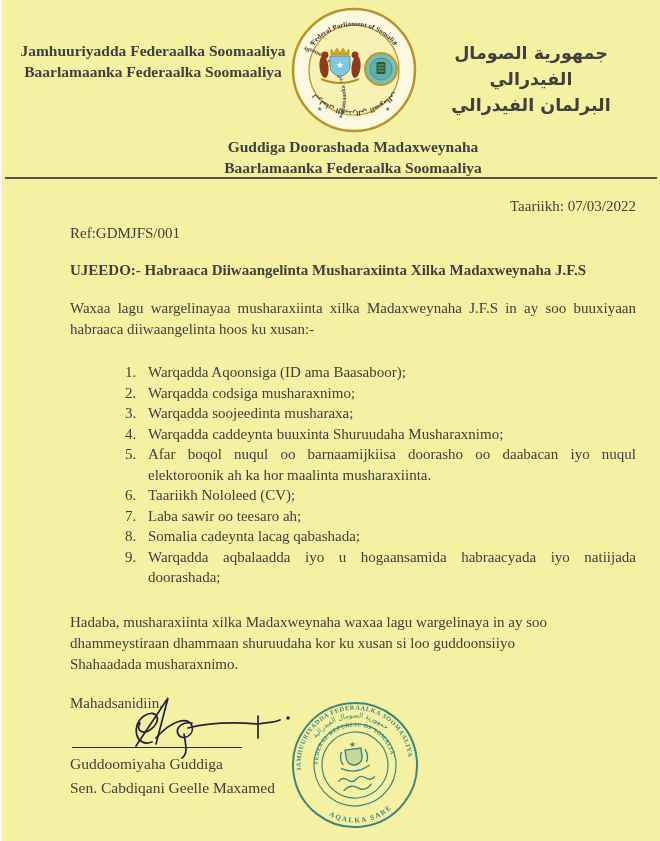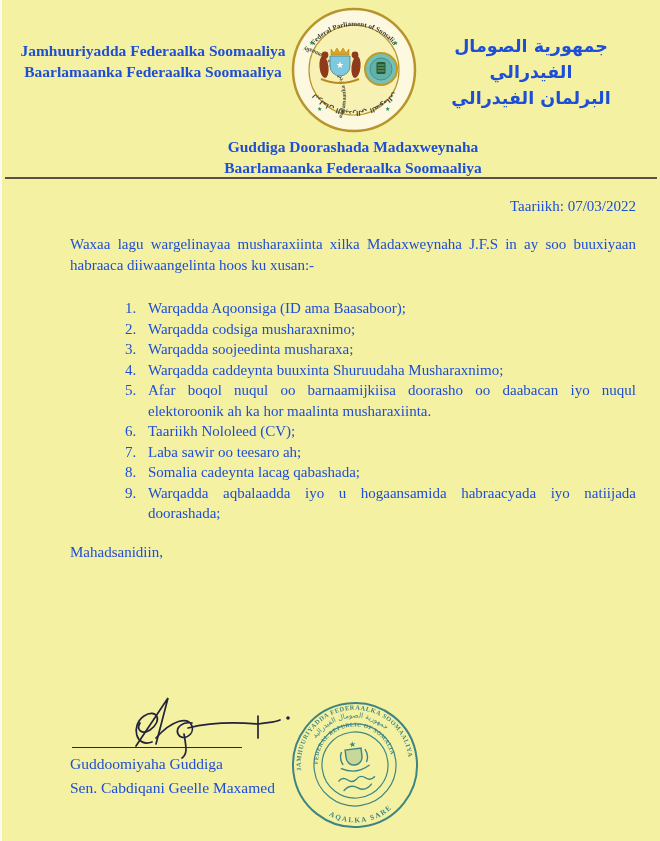--- a/index.html
+++ b/index.html
@@ -5,7 +5,7 @@
   html,body{margin:0;padding:0;background:#ffffff;}
   .page{
     position:relative;width:660px;height:841px;background:#f5f1a2;
-    overflow:hidden;font-family:"Liberation Serif",serif;color:#1d4ed8;
+    overflow:hidden;font-family:"Liberation Serif",serif;color:#404040;
     border-left:2px solid #fbfaf0;box-sizing:border-box;
   }
   .hdr-left{position:absolute;left:10px;top:40px;width:282px;text-align:center;

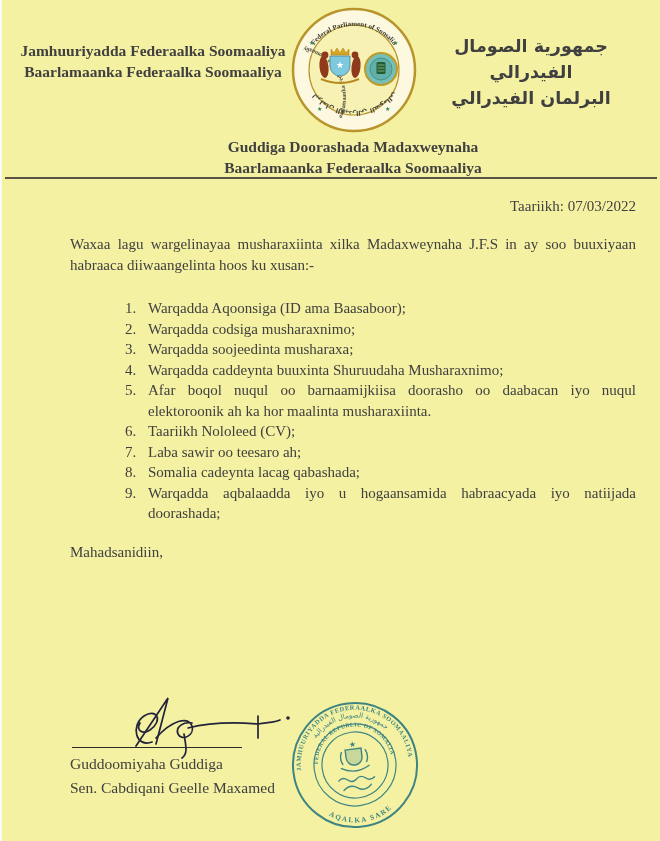--- a/index.html
+++ b/index.html
@@ -10,7 +10,7 @@
   }
   .hdr-left{position:absolute;left:10px;top:40px;width:282px;text-align:center;
     font-weight:bold;font-size:15.5px;line-height:21px;}
-  .hdr-right{position:absolute;right:10px;top:33px;width:238px;text-align:center;
+  .hdr-right{position:absolute;right:10px;top:40px;width:238px;text-align:center;
     font-weight:bold;font-size:17.5px;line-height:26px;direction:rtl;
     font-family:"DejaVu Sans",sans-serif;}
   .seal{position:absolute;left:287px;top:5px;}

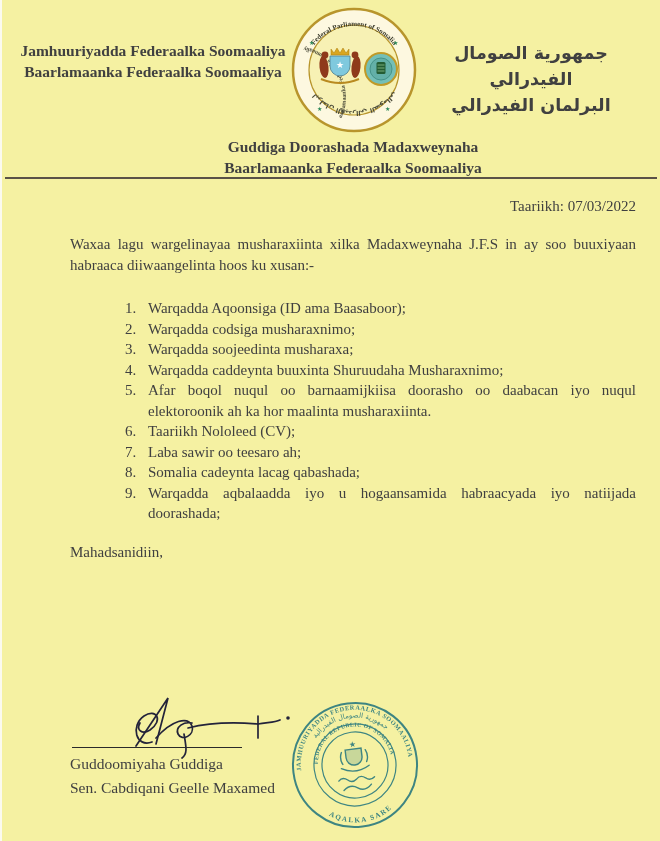--- a/index.html
+++ b/index.html
@@ -95,6 +95,7 @@
 
   <div class="main">
     <div class="date">Taariikh: 07/03/2022</div>
+    <div class="ref">Ref:GDMJFS/001</div>
     <div class="intro">Waxaa lagu wargelinayaa musharaxiinta xilka Madaxweynaha J.F.S in ay soo buuxiyaan habraaca diiwaangelinta hoos ku xusan:-</div>
     <ol class="reqs">
       <li>Warqadda Aqoonsiga (ID ama Baasaboor);</li>

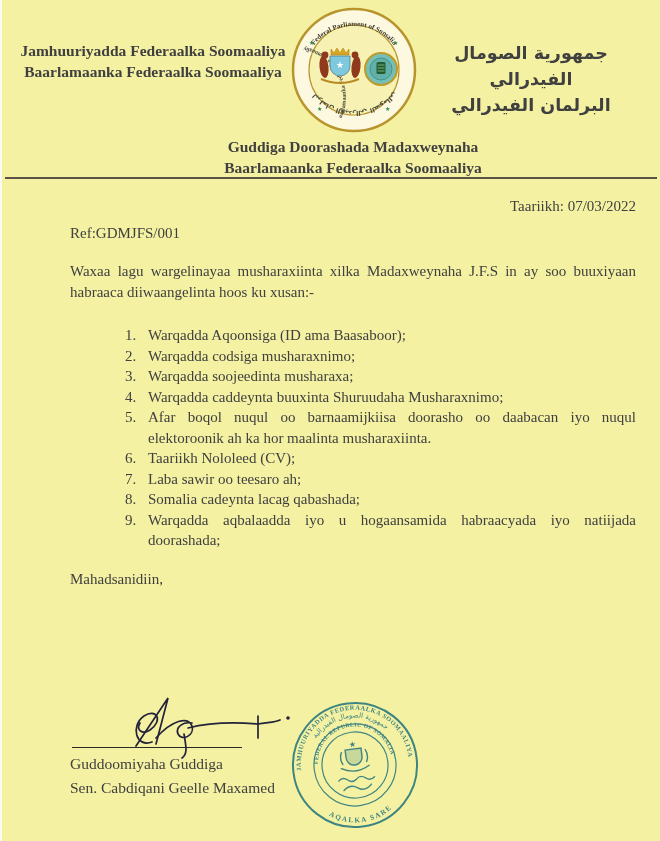--- a/index.html
+++ b/index.html
@@ -96,6 +96,7 @@
   <div class="main">
     <div class="date">Taariikh: 07/03/2022</div>
     <div class="ref">Ref:GDMJFS/001</div>
+    <div class="subject">UJEEDO:- Habraaca Diiwaangelinta Musharaxiinta Xilka Madaxweynaha J.F.S</div>
     <div class="intro">Waxaa lagu wargelinayaa musharaxiinta xilka Madaxweynaha J.F.S in ay soo buuxiyaan habraaca diiwaangelinta hoos ku xusan:-</div>
     <ol class="reqs">
       <li>Warqadda Aqoonsiga (ID ama Baasaboor);</li>

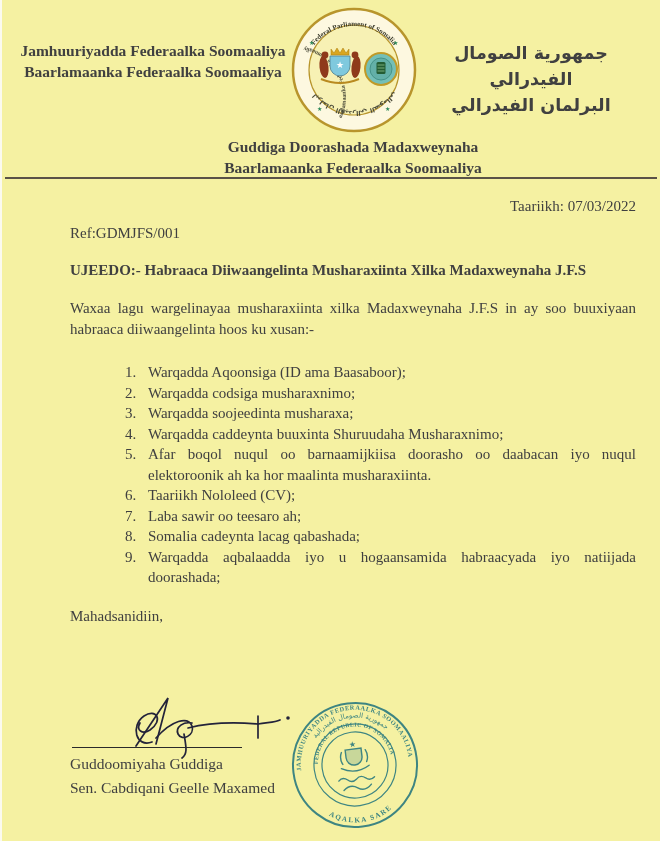--- a/index.html
+++ b/index.html
@@ -109,6 +109,9 @@
       <li>Somalia cadeynta lacag qabashada;</li>
       <li>Warqadda aqbalaadda iyo u hogaansamida habraacyada iyo natiijada doorashada;</li>
     </ol>
+    <div class="closing">Hadaba, musharaxiinta xilka Madaxweynaha waxaa lagu wargelinaya in ay soo
+dhammeystiraan dhammaan shuruudaha kor ku xusan si loo guddoonsiiyo
+Shahaadada musharaxnimo.</div>
     <div class="thanks">Mahadsanidiin,</div>
   </div>
 

